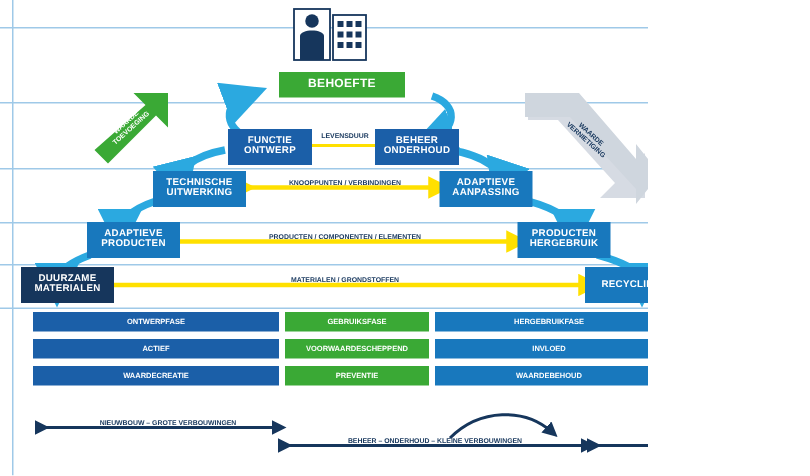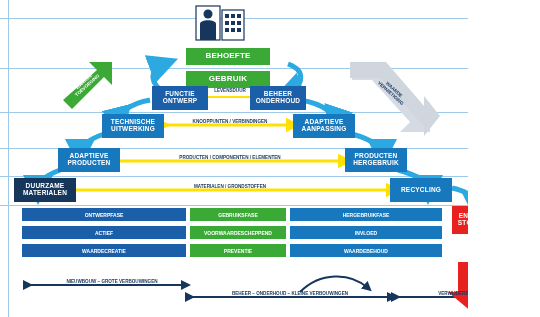--- a/index.html
+++ b/index.html
@@ -10,7 +10,7 @@
     overflow:hidden;
     position:relative;
   }
-  #stage{position:absolute;left:0;top:0;width:432px;height:317px;overflow:hidden;padding-left:36px;}
+  #stage{position:absolute;left:0;top:0;width:432px;height:317px;overflow:hidden;}
   .grid-line{position:absolute;background:#9fc9e8;}
   .box{
     position:absolute;

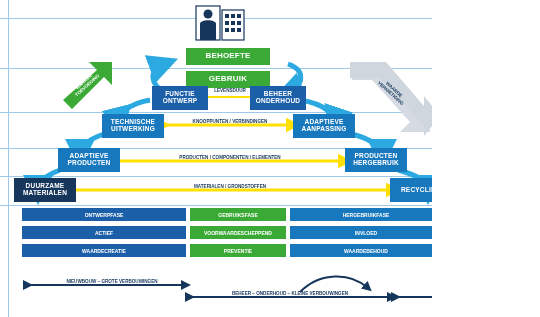--- a/index.html
+++ b/index.html
@@ -112,9 +112,6 @@
   <div class="box green" style="left:186px;top:48px;width:84px;height:17px;font-size:8px;">
     <span>BEHOEFTE</span>
   </div>
-  <div class="box green" style="left:186px;top:71px;width:84px;height:17px;font-size:8px;">
-    <span>GEBRUIK</span>
-  </div>
 
   <div class="box blue" style="left:152px;top:86px;width:56px;height:24px;font-size:6.5px;white-space:pre-line;">
     <span>FUNCTIE

